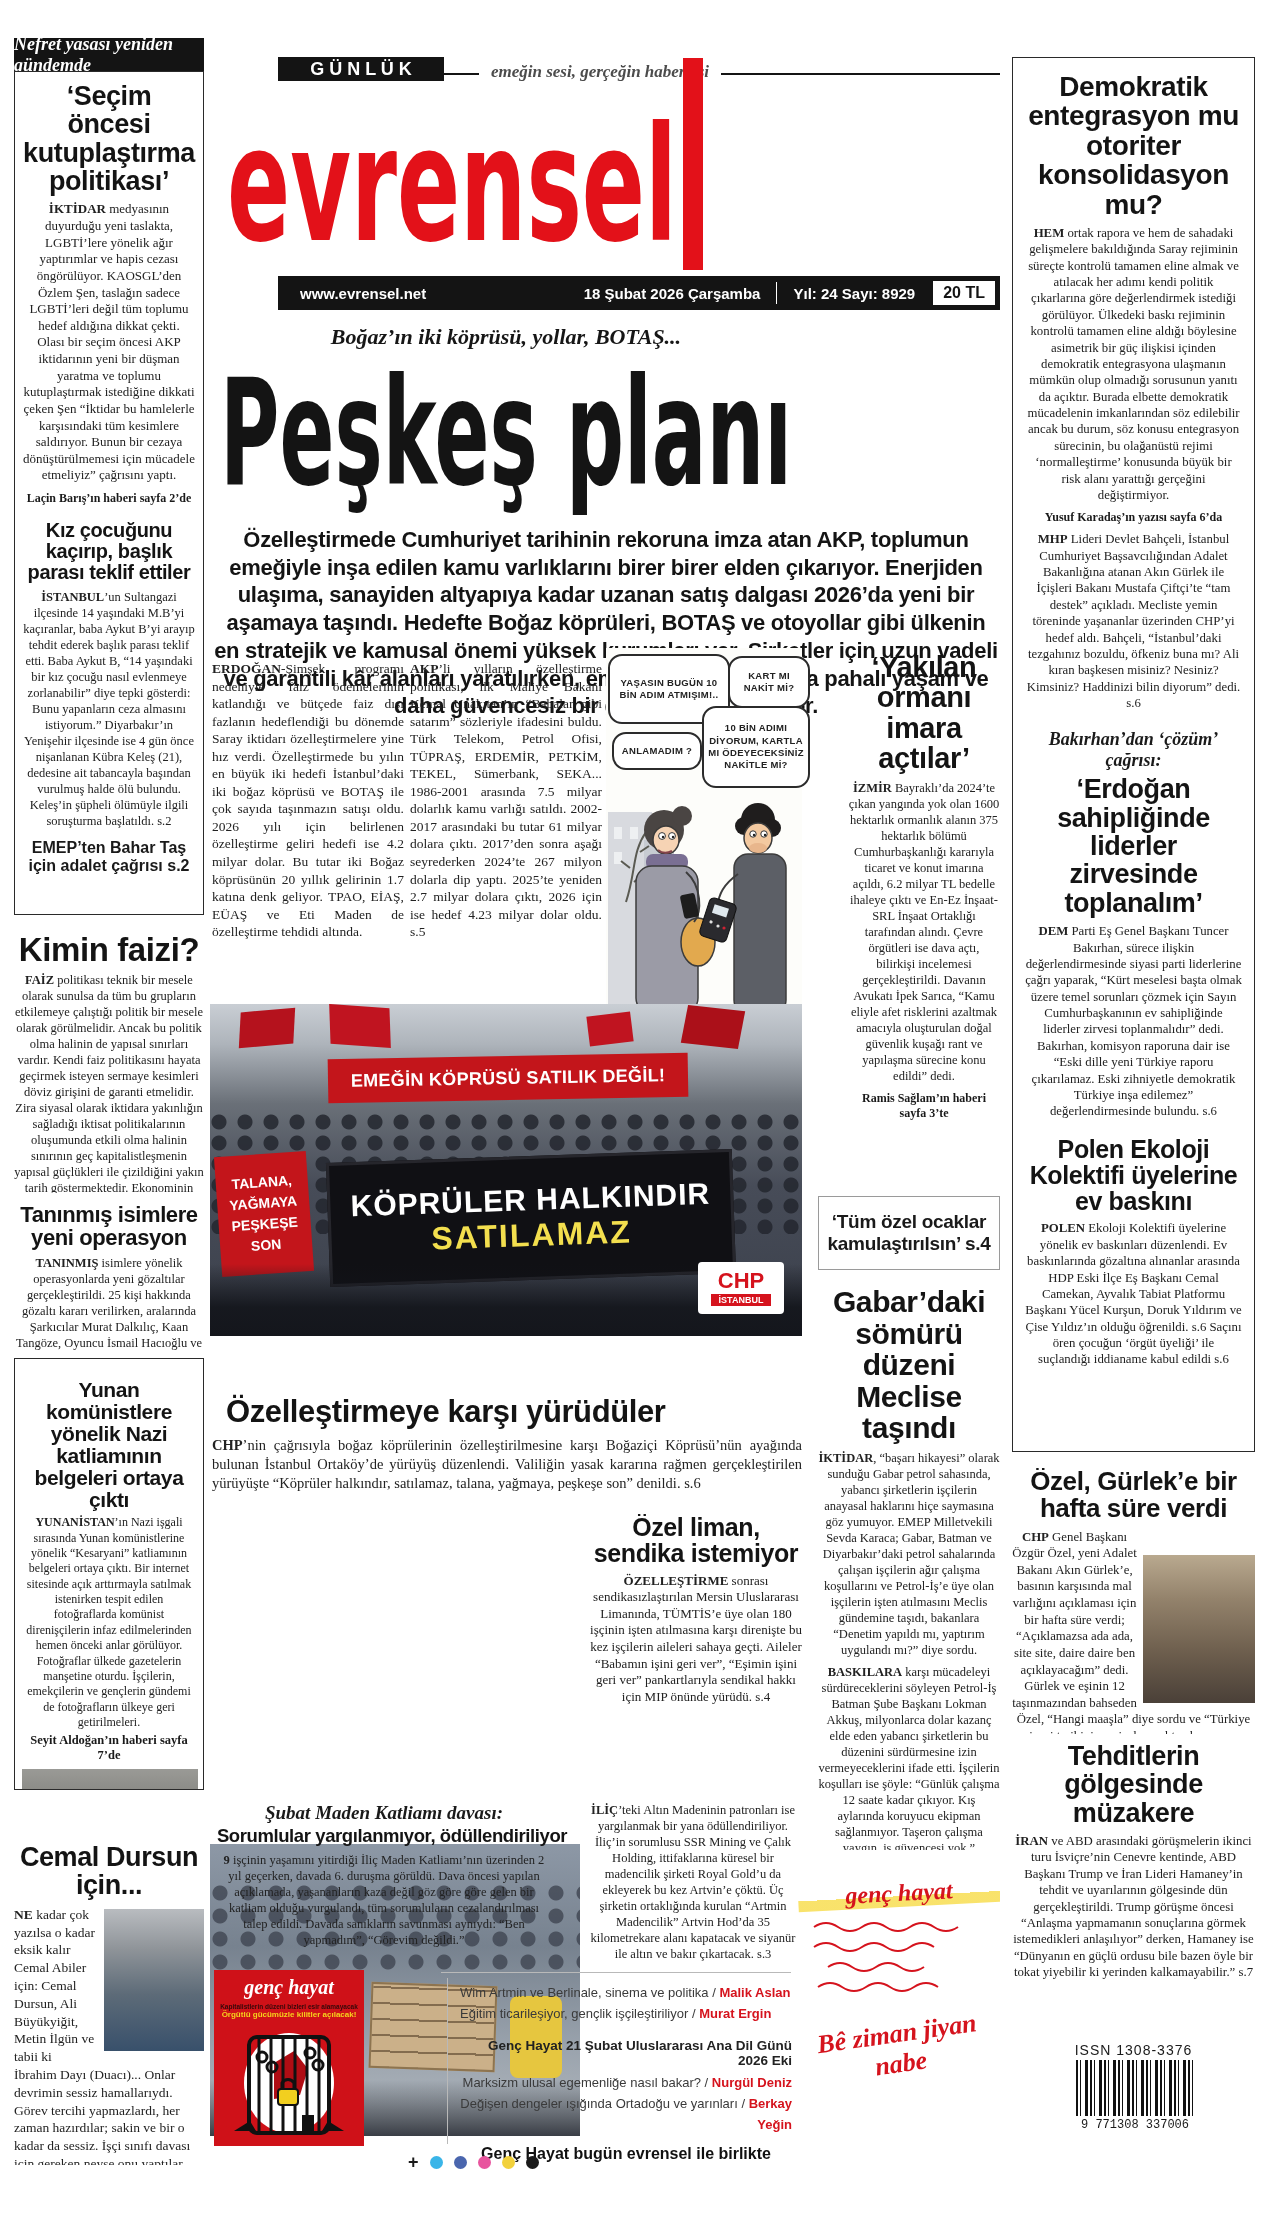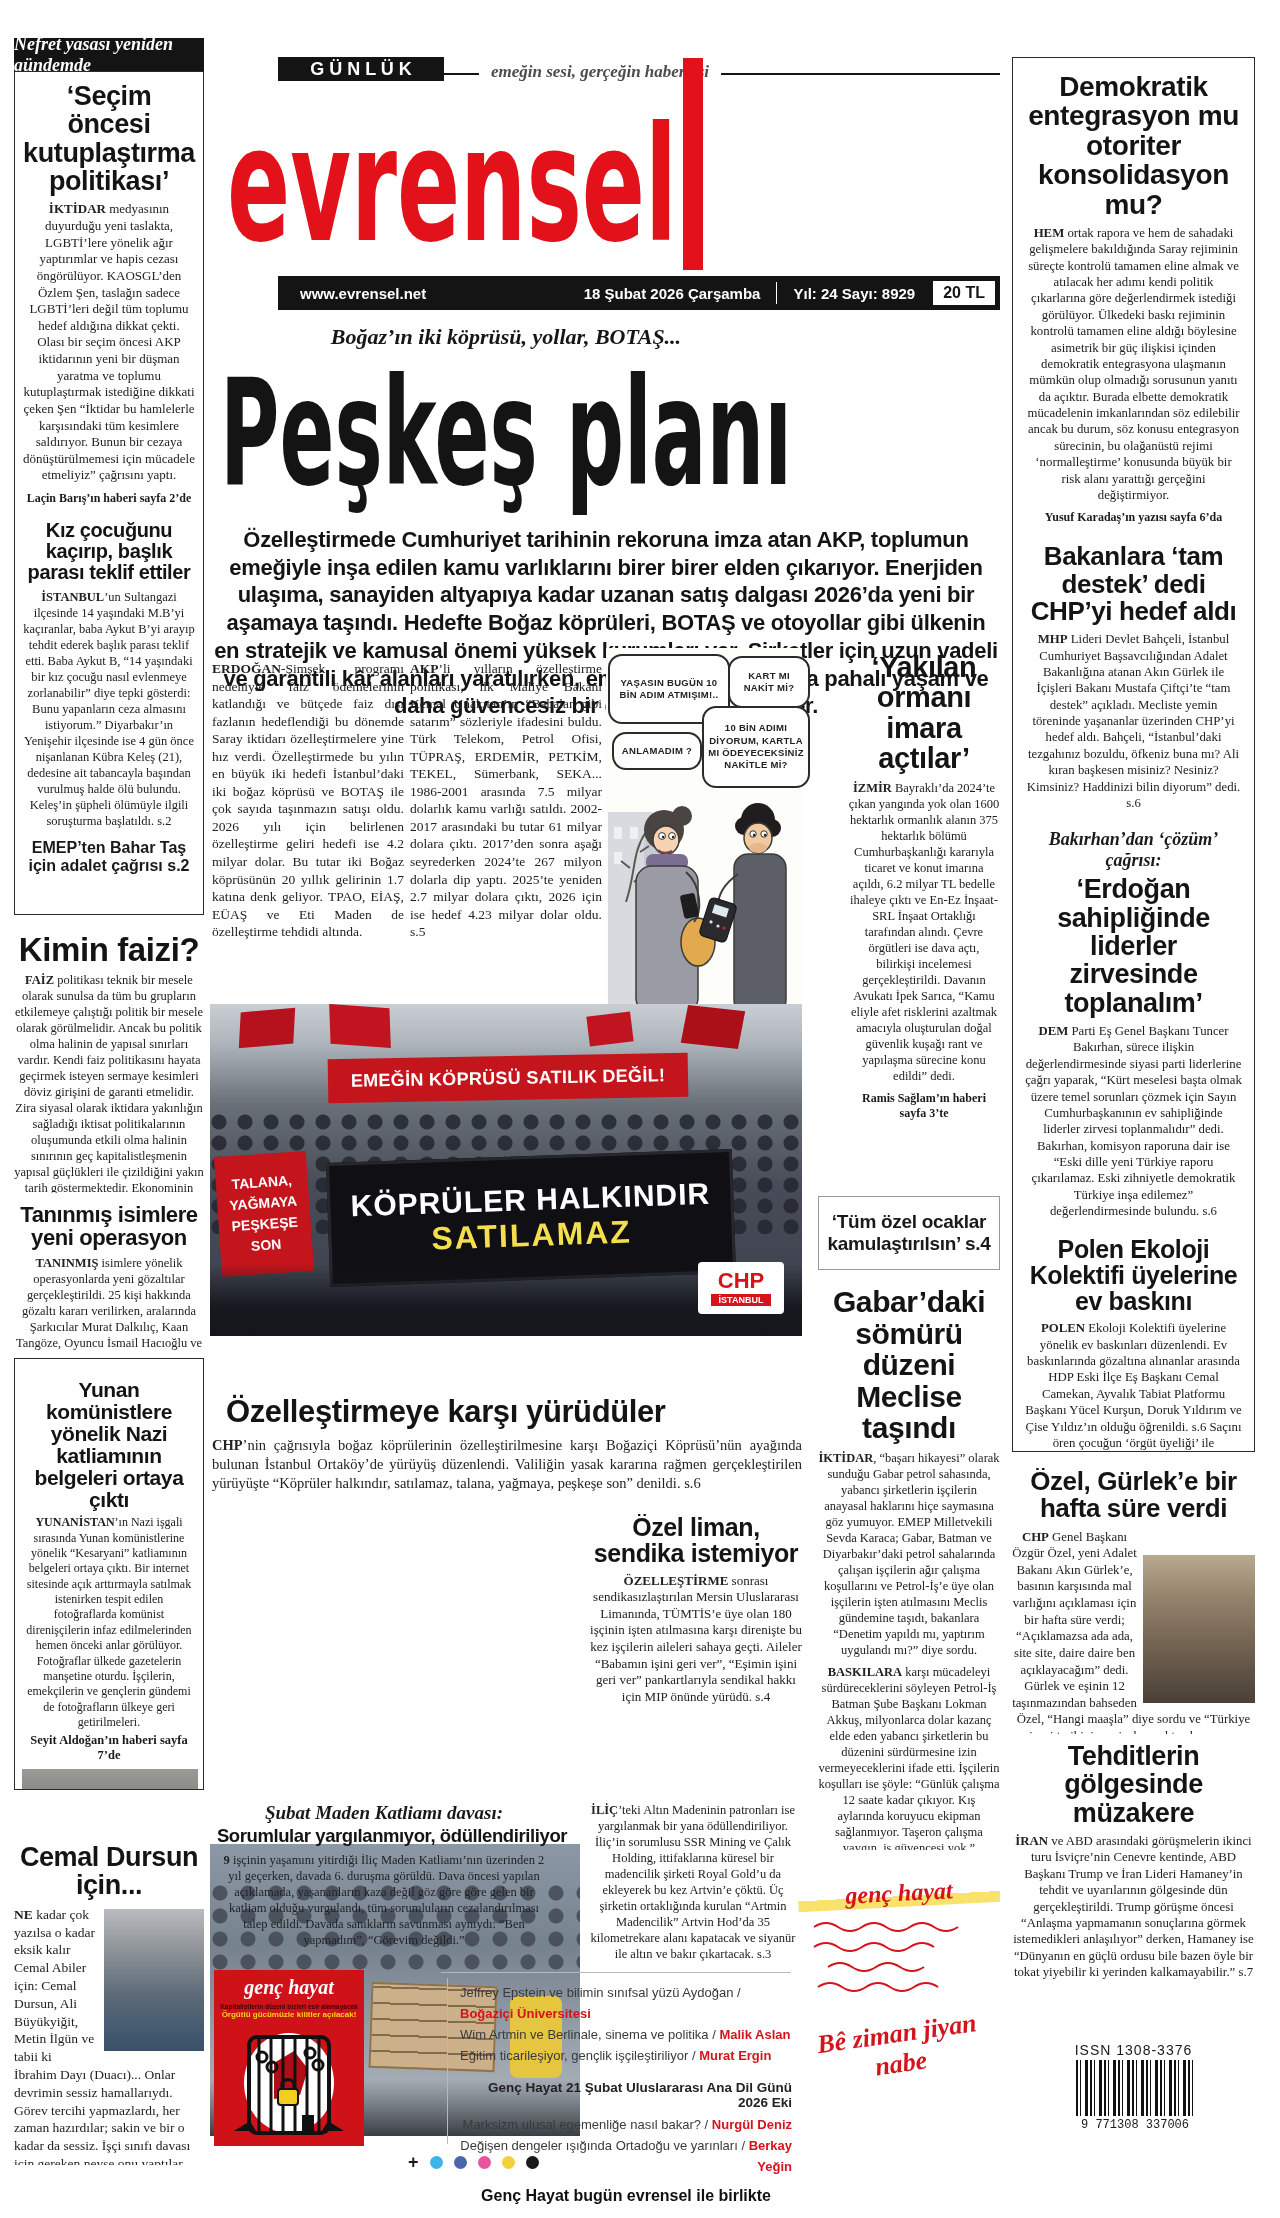--- a/index.html
+++ b/index.html
@@ -295,7 +295,6 @@
     <p class="bc" style="font-size:12.8px"><b class="lead">HEM</b><span> ortak rapora ve hem de sahadaki gelişmelere bakıldığında Saray rejiminin süreçte kontrolü tamamen eline almak ve atılacak her adımı kendi politik çıkarlarına göre değerlendirmek istediği görülüyor. Ülkedeki baskı rejiminin kontrolü tamamen eline aldığı böylesine asimetrik bir güç ilişkisi içinden demokratik entegrasyona ulaşmanın mümkün olup olmadığı sorusunun yanıtı da açıktır. Burada elbette demokratik mücadelenin imkanlarından söz edilebilir ancak bu durum, söz konusu entegrasyon sürecinin, bu olağanüstü rejimi ‘normalleştirme’ konusunda büyük bir risk alanı yarattığı gerçeğini değiştirmiyor.</span></p>
     <div class="by">Yusuf Karadaş’ın yazısı sayfa 6’da</div>
 
-    <div class="hl" style="font-size:26px;margin-top:18px">Bakanlara ‘tam destek’ dedi CHP’yi hedef aldı</div>
     <p class="bc" style="font-size:12.8px"><b class="lead">MHP</b><span> Lideri Devlet Bahçeli, İstanbul Cumhuriyet Başsavcılığından Adalet Bakanlığına atanan Akın Gürlek ile İçişleri Bakanı Mustafa Çiftçi’te “tam destek” açıkladı. Mecliste yemin töreninde yaşananlar üzerinden CHP’yi hedef aldı. Bahçeli, “İstanbul’daki tezgahınız bozuldu, öfkeniz buna mı? Ali kıran başkesen misiniz? Nesiniz? Kimsiniz? Haddinizi bilin diyorum” dedi. s.6</span></p>
 
     <div class="ser" style="font-style:italic;font-weight:700;font-size:18px;text-align:center;margin-top:18px">Bakırhan’dan ‘çözüm’ çağrısı:</div>

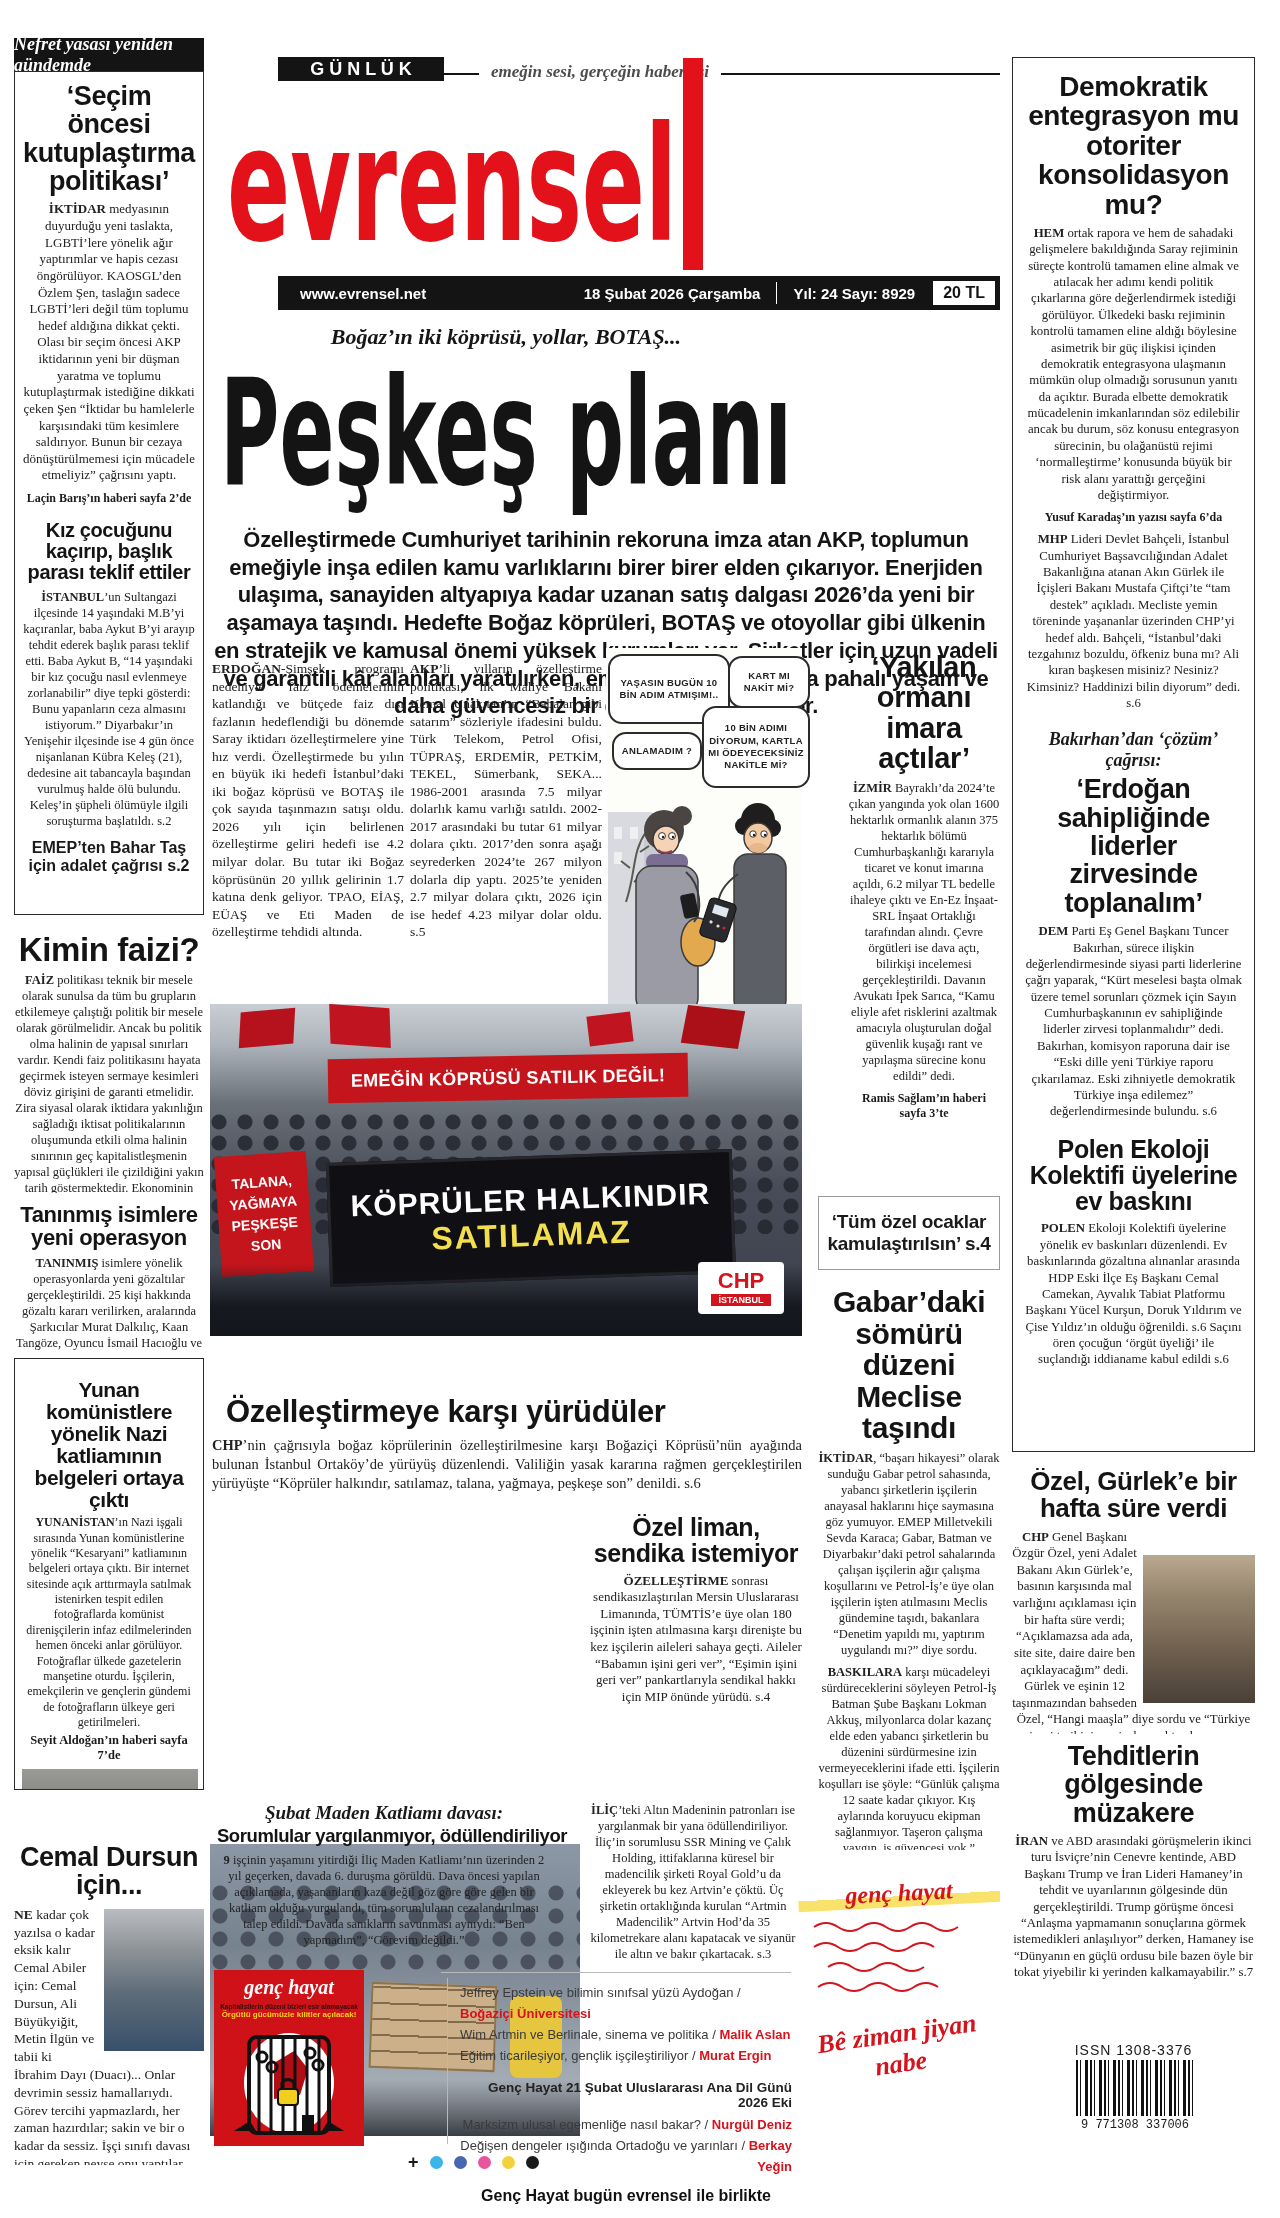--- a/index.html
+++ b/index.html
@@ -253,7 +253,6 @@
   </div>
 
   <div class="abs" style="left:460px;top:1982px;width:332px">
-    <div class="ghitem"><span>Jeffrey Epstein ve bilimin sınıfsal yüzü Aydoğan / </span><span class="redauthor">Boğaziçi Üniversitesi</span></div>
     <div class="ghitem"><span>Wim Artmin ve Berlinale, sinema ve politika / </span><span class="redauthor">Malik Aslan</span></div>
     <div class="ghitem"><span>Eğitim ticarileşiyor, gençlik işçileştiriliyor / </span><span class="redauthor">Murat Ergin</span></div>
     <div style="font-weight:700;font-size:13.5px;text-align:right;margin-top:14px;color:#222">Genç Hayat 21 Şubat Uluslararası Ana Dil Günü 2026 Eki</div>

